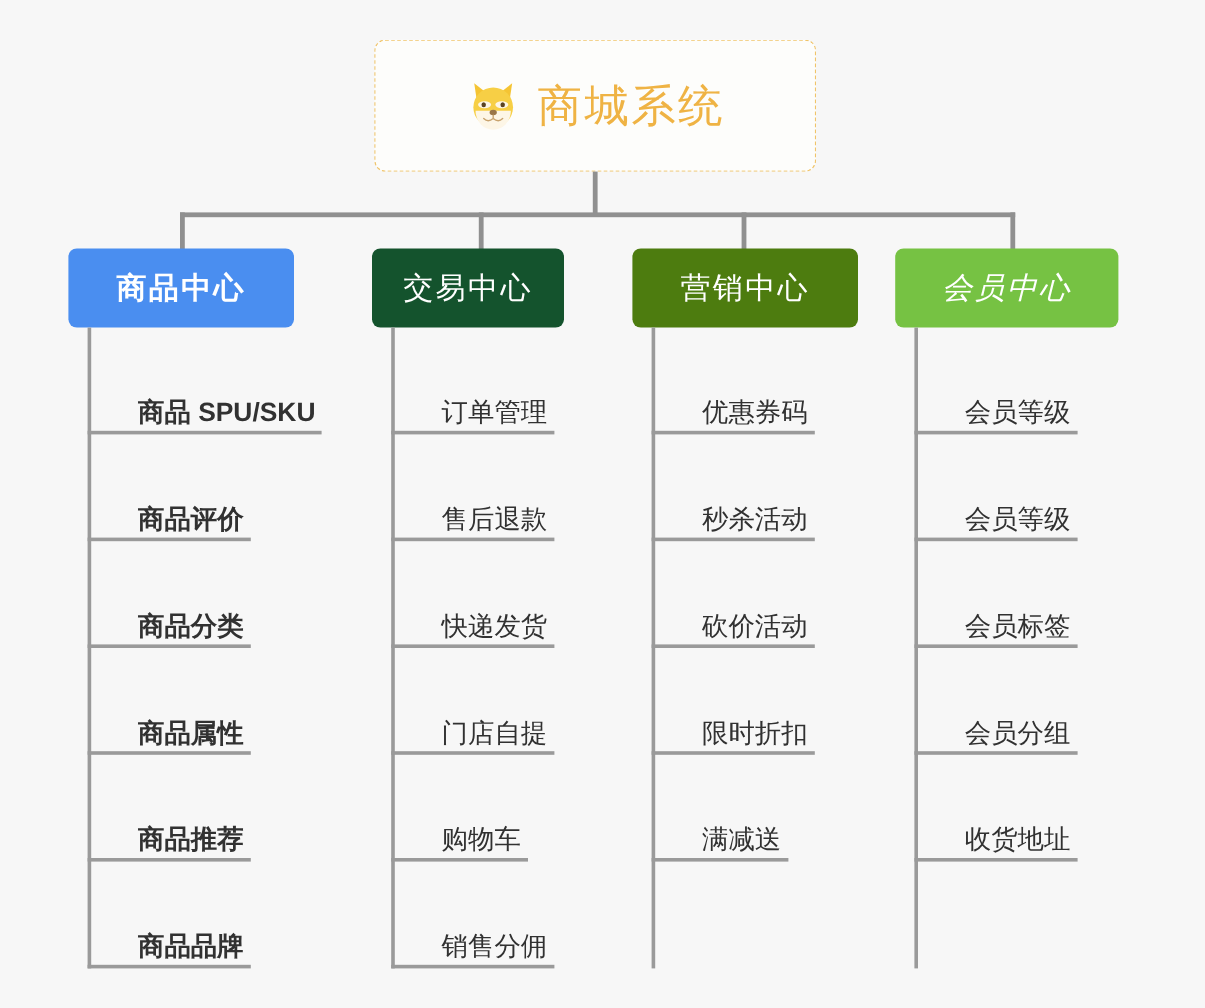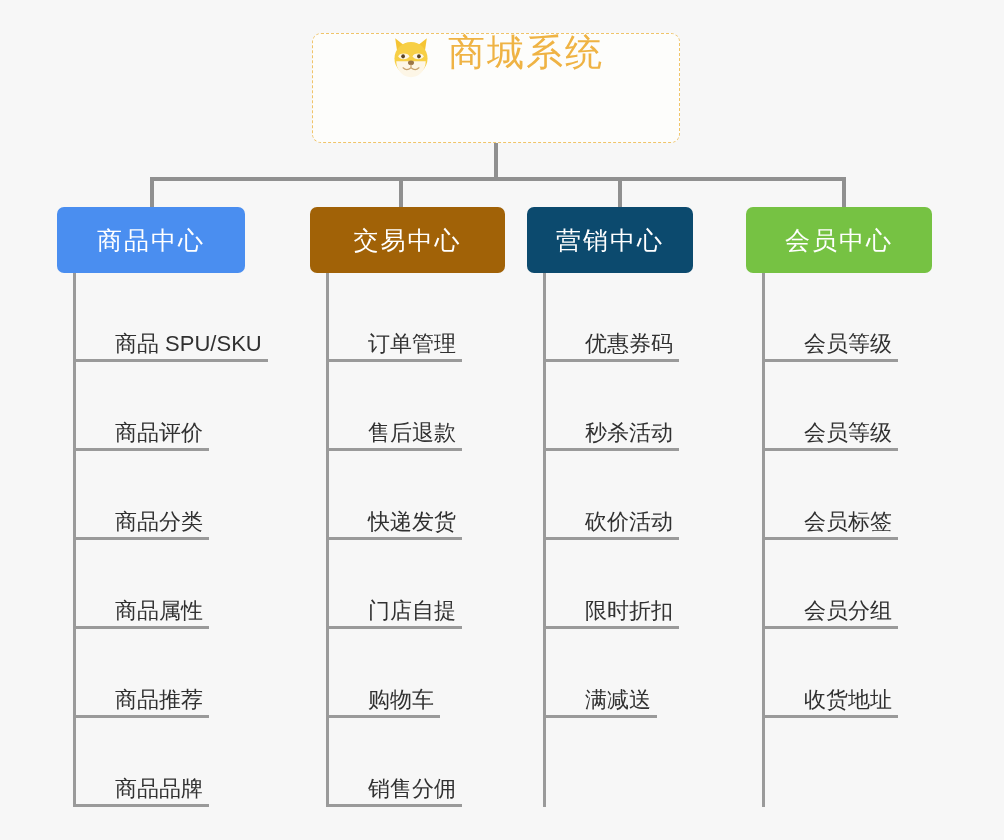--- a/index.html
+++ b/index.html
@@ -19,7 +19,7 @@
     background: #fdfdfb;
     border: 1px dashed #f0c469;
     border-radius: 9px;
-    display: flex; align-items: flex-start; justify-content: center;
+    display: flex; align-items: center; justify-content: center;
     gap: 14px;
   }
   .root-emoji { width: 46px; height: 46px; display:block; }

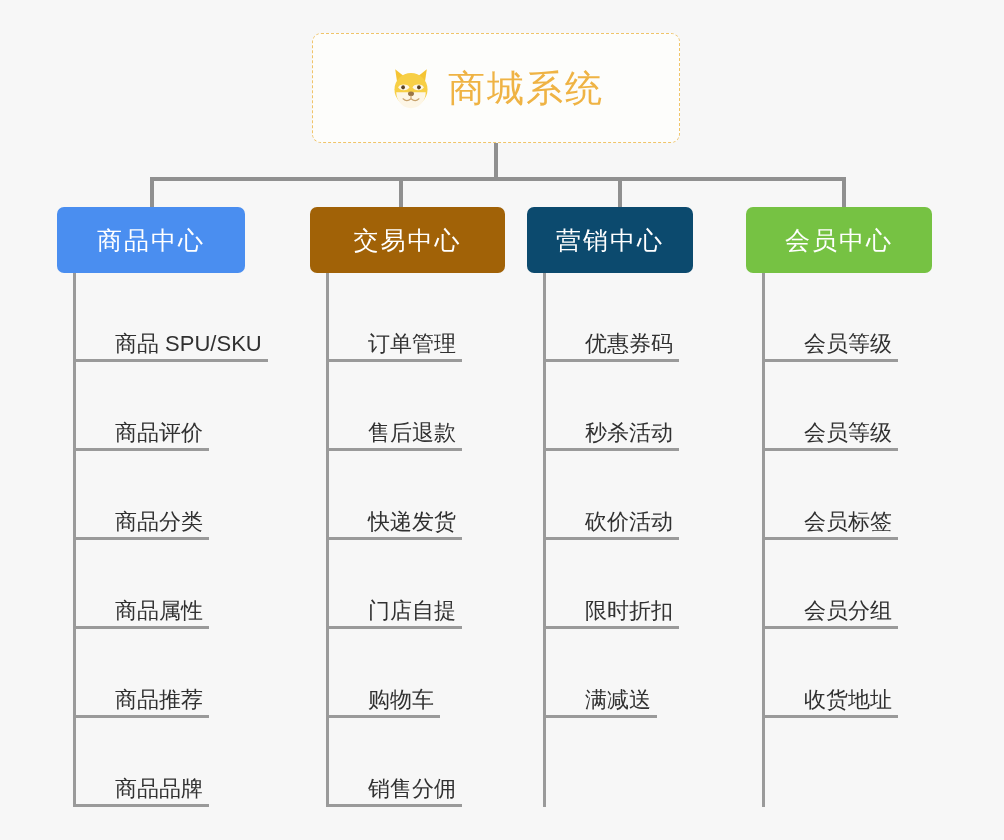--- a/index.html
+++ b/index.html
@@ -107,7 +107,7 @@
   <div class="conn conn-drop" style="left: 842px; background: rgb(144, 144, 144);"></div>
 
   <div id="columns">
-      <div class="column" style="left: 57px;">
+      <div class="column" style="left: 57px; font-weight: bold;">
         <div class="cat-header" style="background: rgb(74, 142, 240); width: 188px;">商品中心</div>
         <div class="branch-wrap">
           <div class="branch-spine" style="height: 534px;"></div>

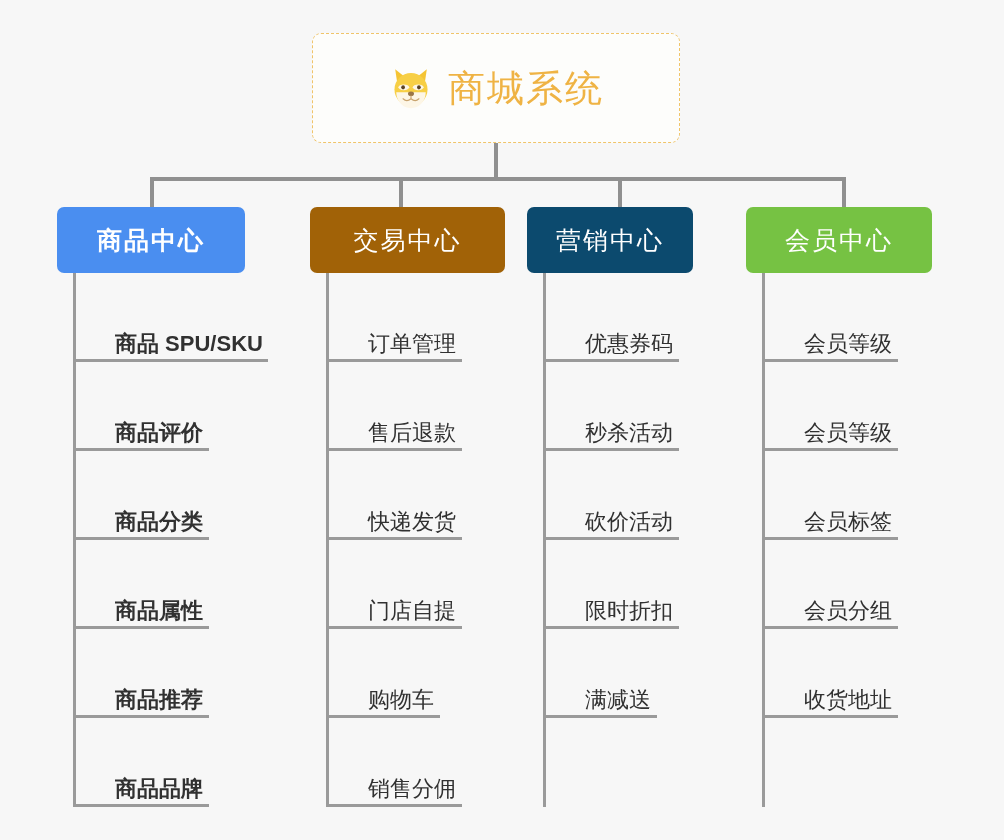--- a/index.html
+++ b/index.html
@@ -138,7 +138,7 @@
         </div>
       </div>
       <div class="column" style="left: 310px;">
-        <div class="cat-header" style="background: #a16207; width: 195px; text-align: center;">交易中心</div>
+        <div class="cat-header" style="background: #14532d; width: 160px; text-align: center;">交易中心</div>
         <div class="branch-wrap">
           <div class="branch-spine" style="height: 534px;"></div>
           <div class="leaf">

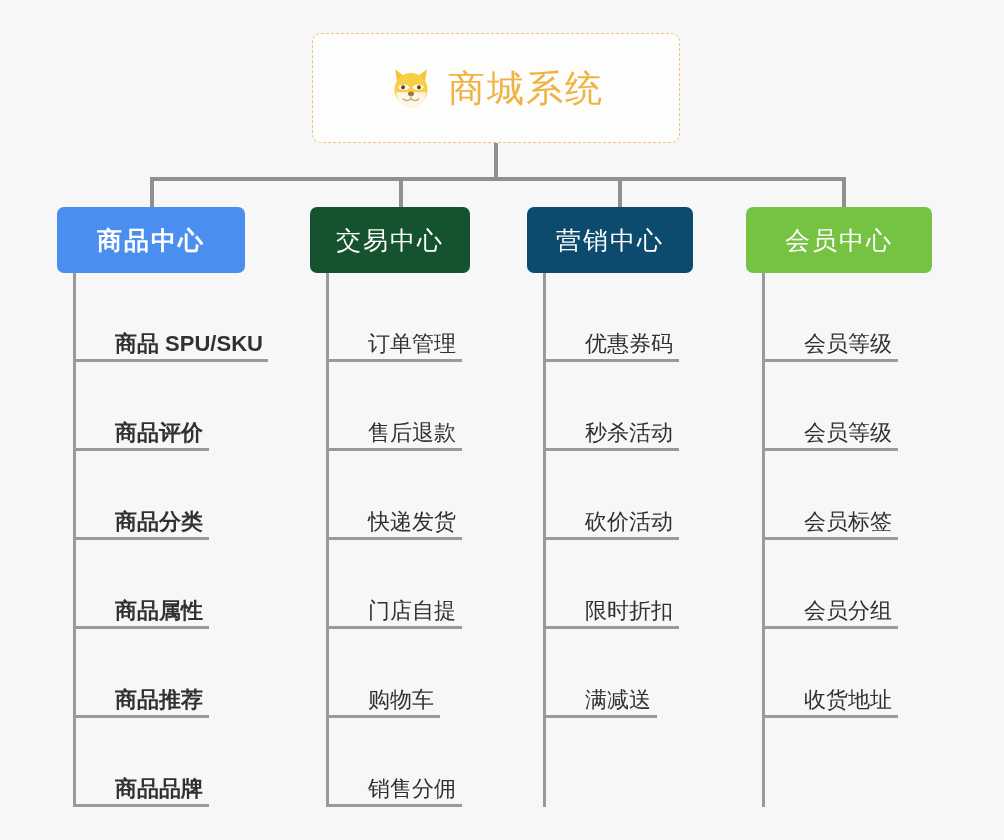--- a/index.html
+++ b/index.html
@@ -168,7 +168,7 @@
         </div>
       </div>
       <div class="column" style="left: 527px;">
-        <div class="cat-header" style="background: #0c4a6e; width: 166px;">营销中心</div>
+        <div class="cat-header" style="background: #4d7c0f; width: 188px;">营销中心</div>
         <div class="branch-wrap">
           <div class="branch-spine" style="height: 534px;"></div>
           <div class="leaf">

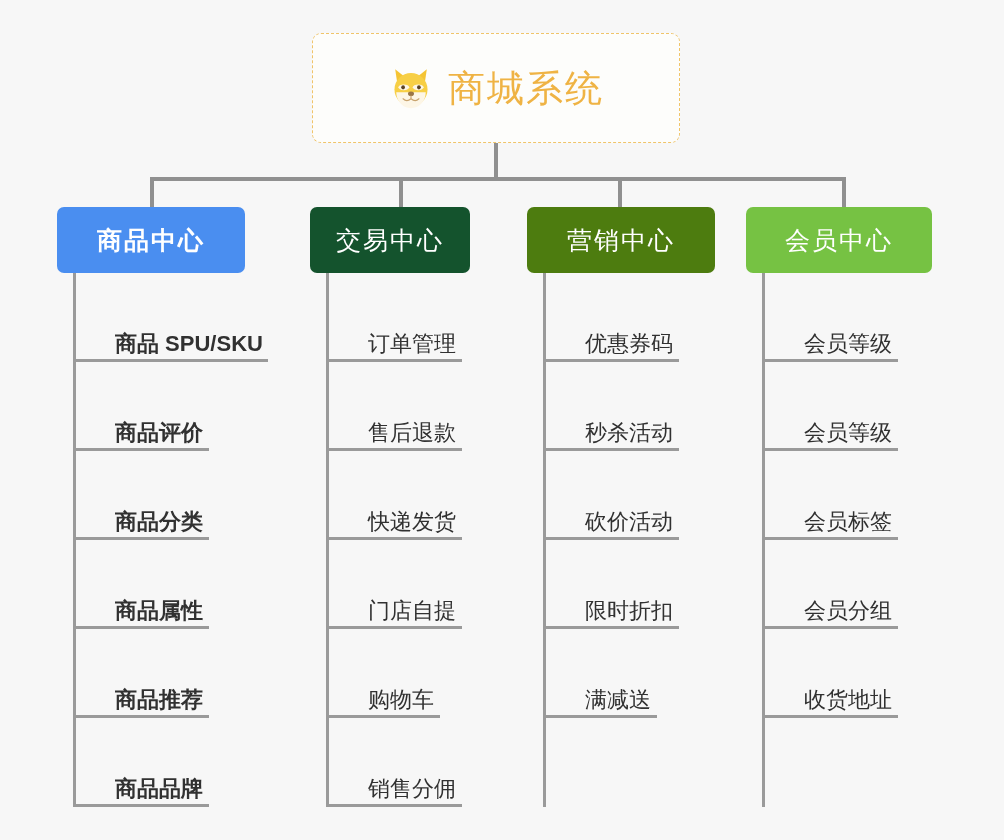--- a/index.html
+++ b/index.html
@@ -194,7 +194,7 @@
         </div>
       </div>
       <div class="column" style="left: 746px;">
-        <div class="cat-header" style="background: rgb(118, 194, 67); width: 186px;">会员中心</div>
+        <div class="cat-header" style="background: rgb(118, 194, 67); width: 186px; font-style: italic;">会员中心</div>
         <div class="branch-wrap">
           <div class="branch-spine" style="height: 534px;"></div>
           <div class="leaf">

